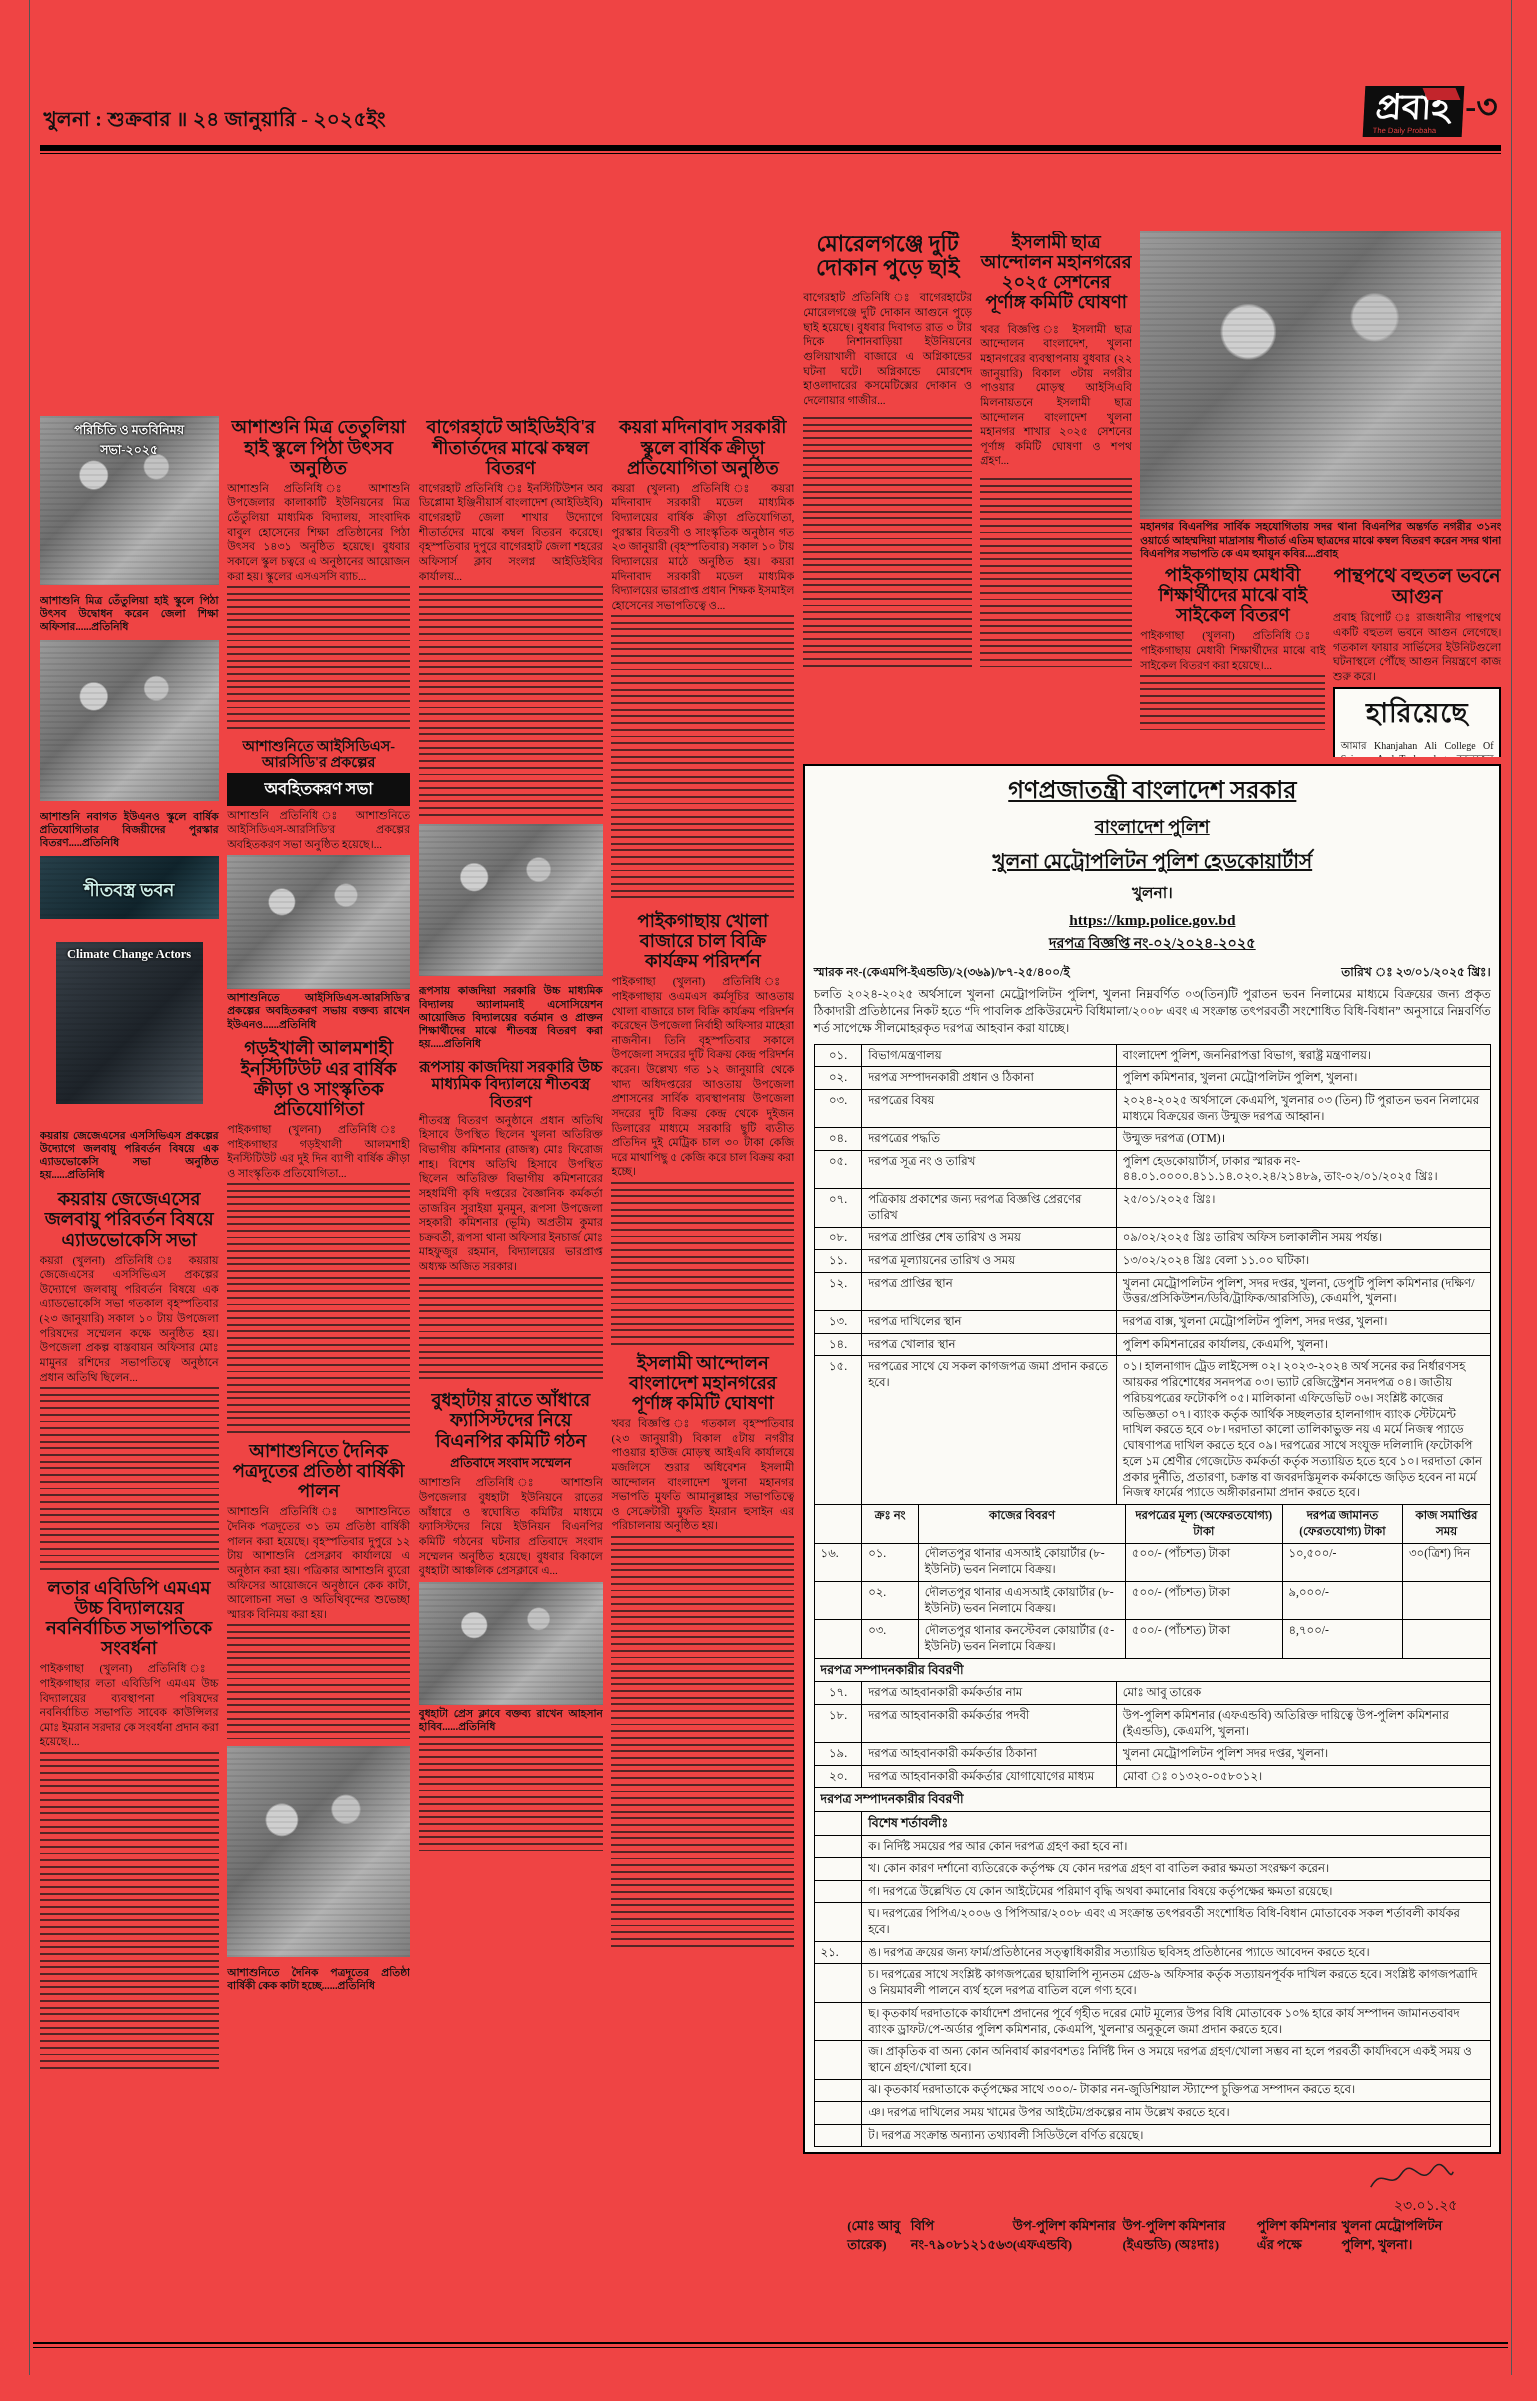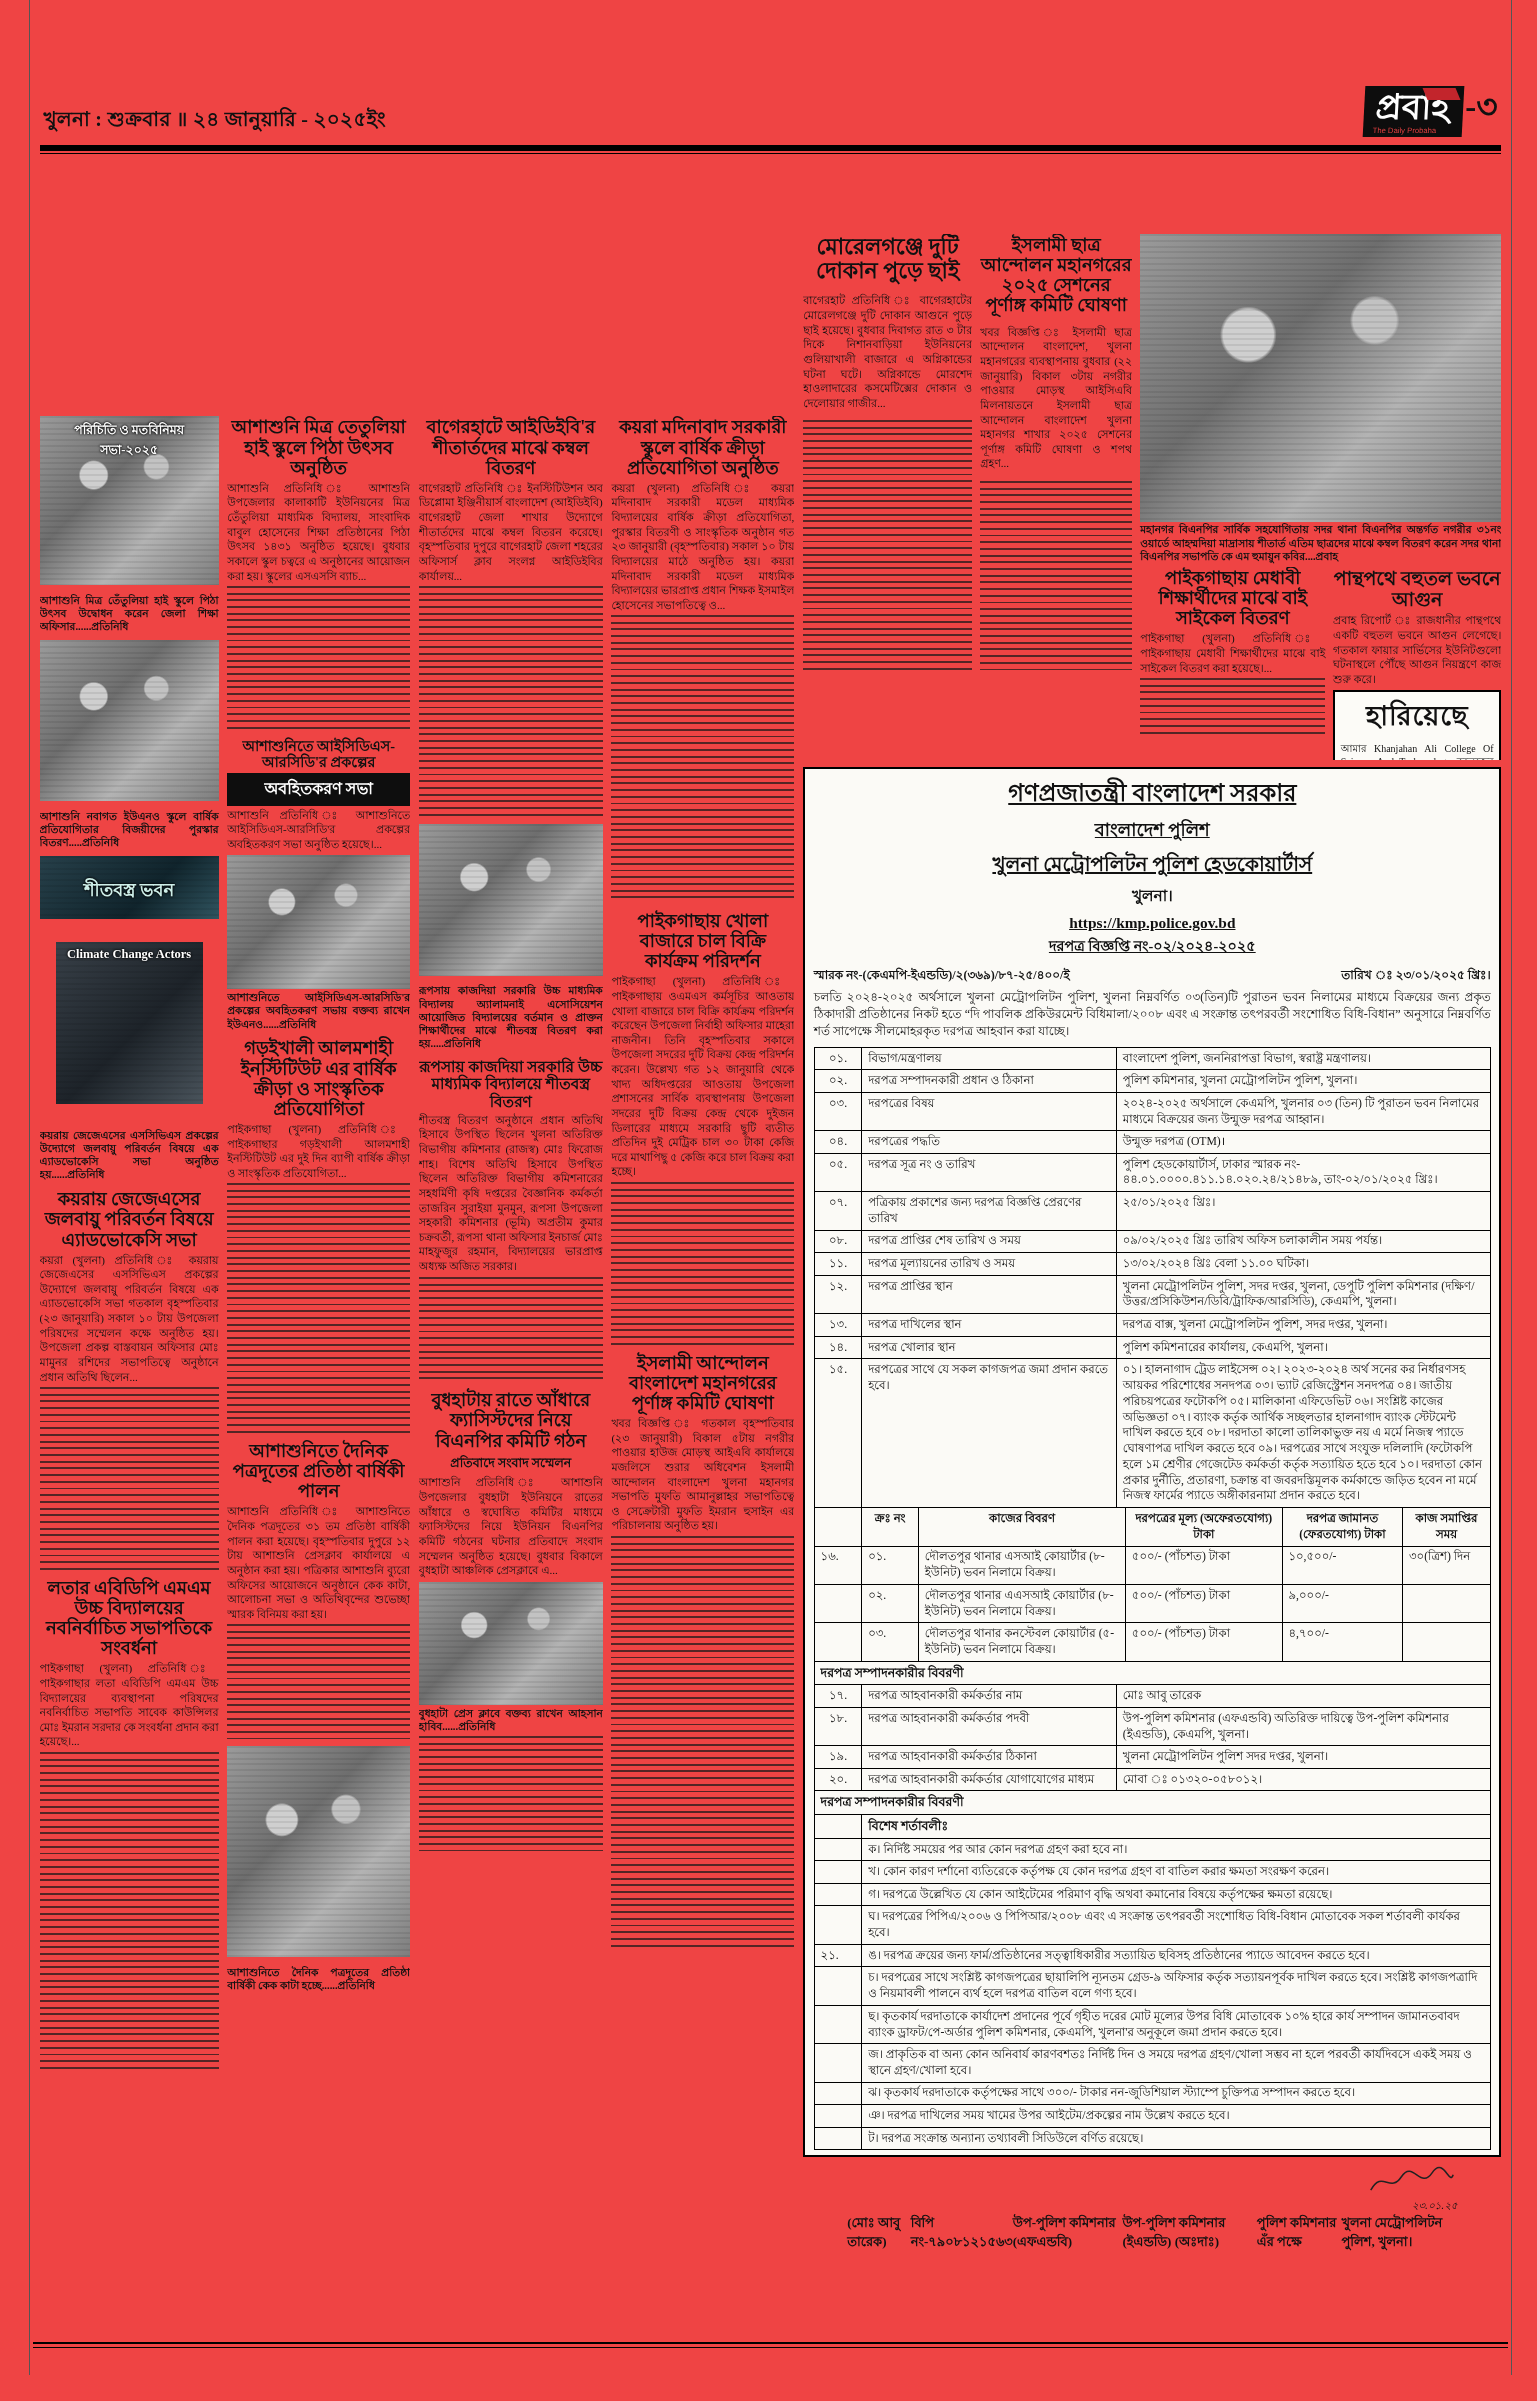--- a/index.html
+++ b/index.html
@@ -78,7 +78,7 @@
   .terms-no{width:35px;text-align:center;}
 
   .sig{display:flex;flex-direction:column;align-items:flex-end;padding:7.7px 44px 0;font-size:13px;font-weight:bold;line-height:1.5;}
-  .sig .script{font-family:"DejaVu Sans",sans-serif;font-style:italic;font-size:10px;font-weight:normal;}
+  .sig .script{font-family:"DejaVu Sans",sans-serif;font-size:14px;font-weight:normal;}
   .botrule{position:absolute;left:33px;right:29px;bottom:54px;border-top:2.9px solid #000;border-bottom:1.4px solid #000;height:2.9px;}
   a{text-decoration:underline;}
 </style>

